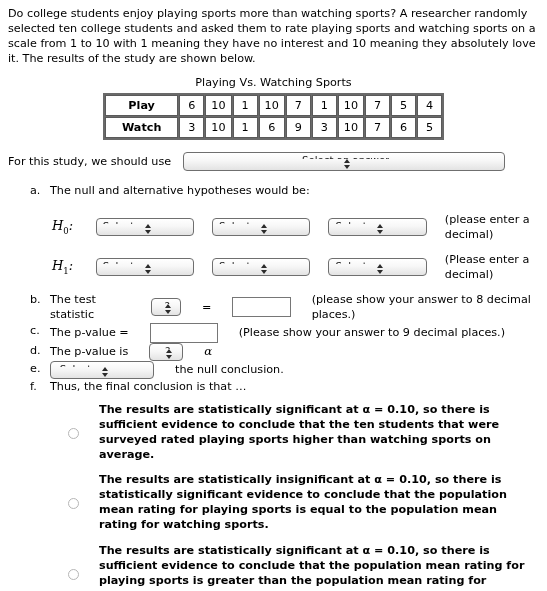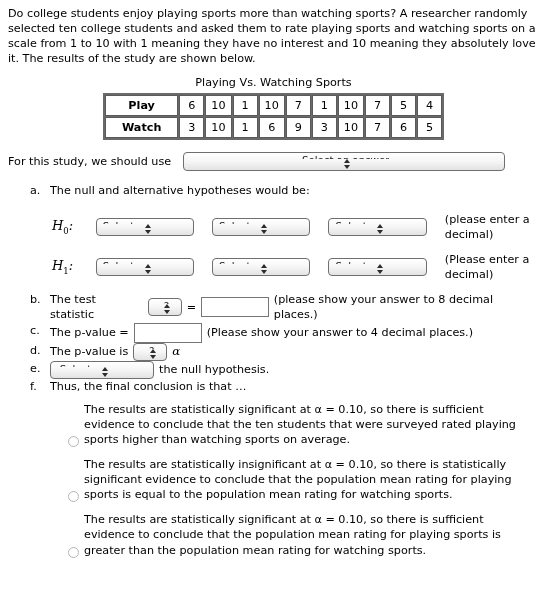--- a/index.html
+++ b/index.html
@@ -106,7 +106,7 @@
   .inline-row {
     display: flex;
     align-items: center;
-    gap: 5px;
+    gap: 21px;
     flex-wrap: nowrap;
   }
   

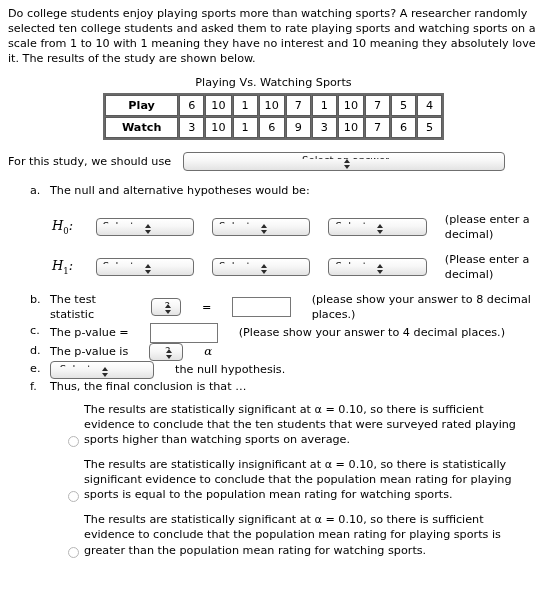--- a/index.html
+++ b/index.html
@@ -343,7 +343,7 @@
       <span class="inline-row">
         <span>The p-value =</span>
         <span class="txtbox w-c"></span>
-        <span>(Please show your answer to 4 decimal places.)</span>
+        <span>(Please show your answer to 9 decimal places.)</span>
       </span>
     </li>
 

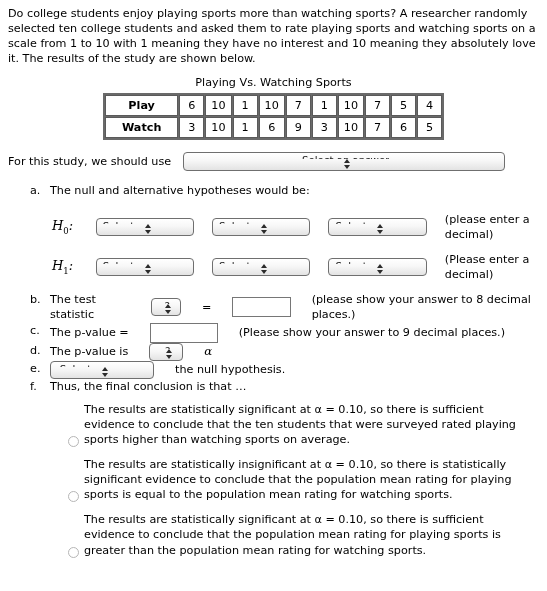--- a/index.html
+++ b/index.html
@@ -370,7 +370,7 @@
               <span class="down"></span>
             </span>
         </span>
-        <span>the null hypothesis.</span>
+        <span>the null conclusion.</span>
       </span>
     </li>
 

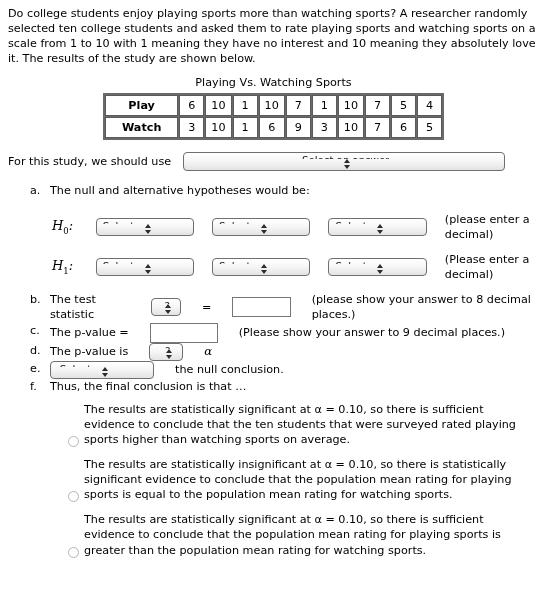--- a/index.html
+++ b/index.html
@@ -191,9 +191,10 @@
   }
   .radio-row {
     display: flex;
-    align-items: flex-end;
-    gap: 5px;
+    align-items: center;
+    gap: 20px;
     margin-bottom: 10px;
+    font-weight: bold;
   }
   .radio {
     flex: 0 0 auto;

